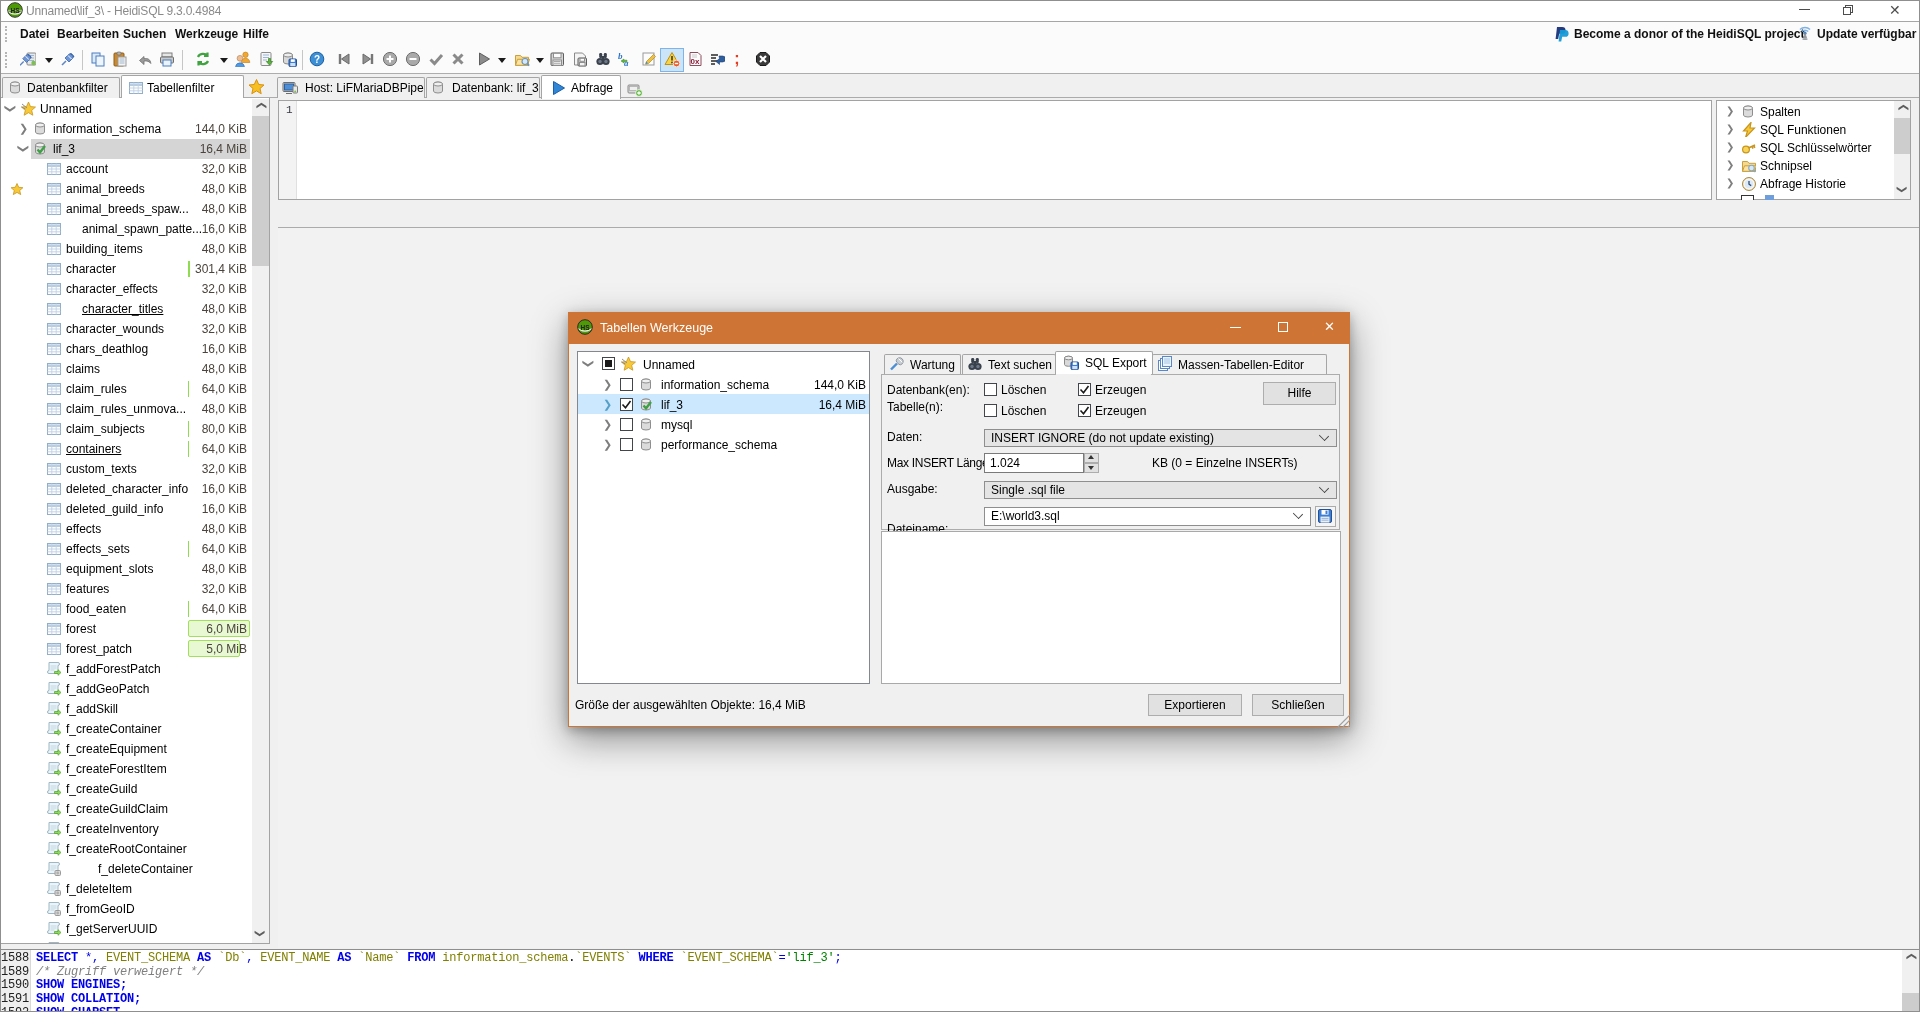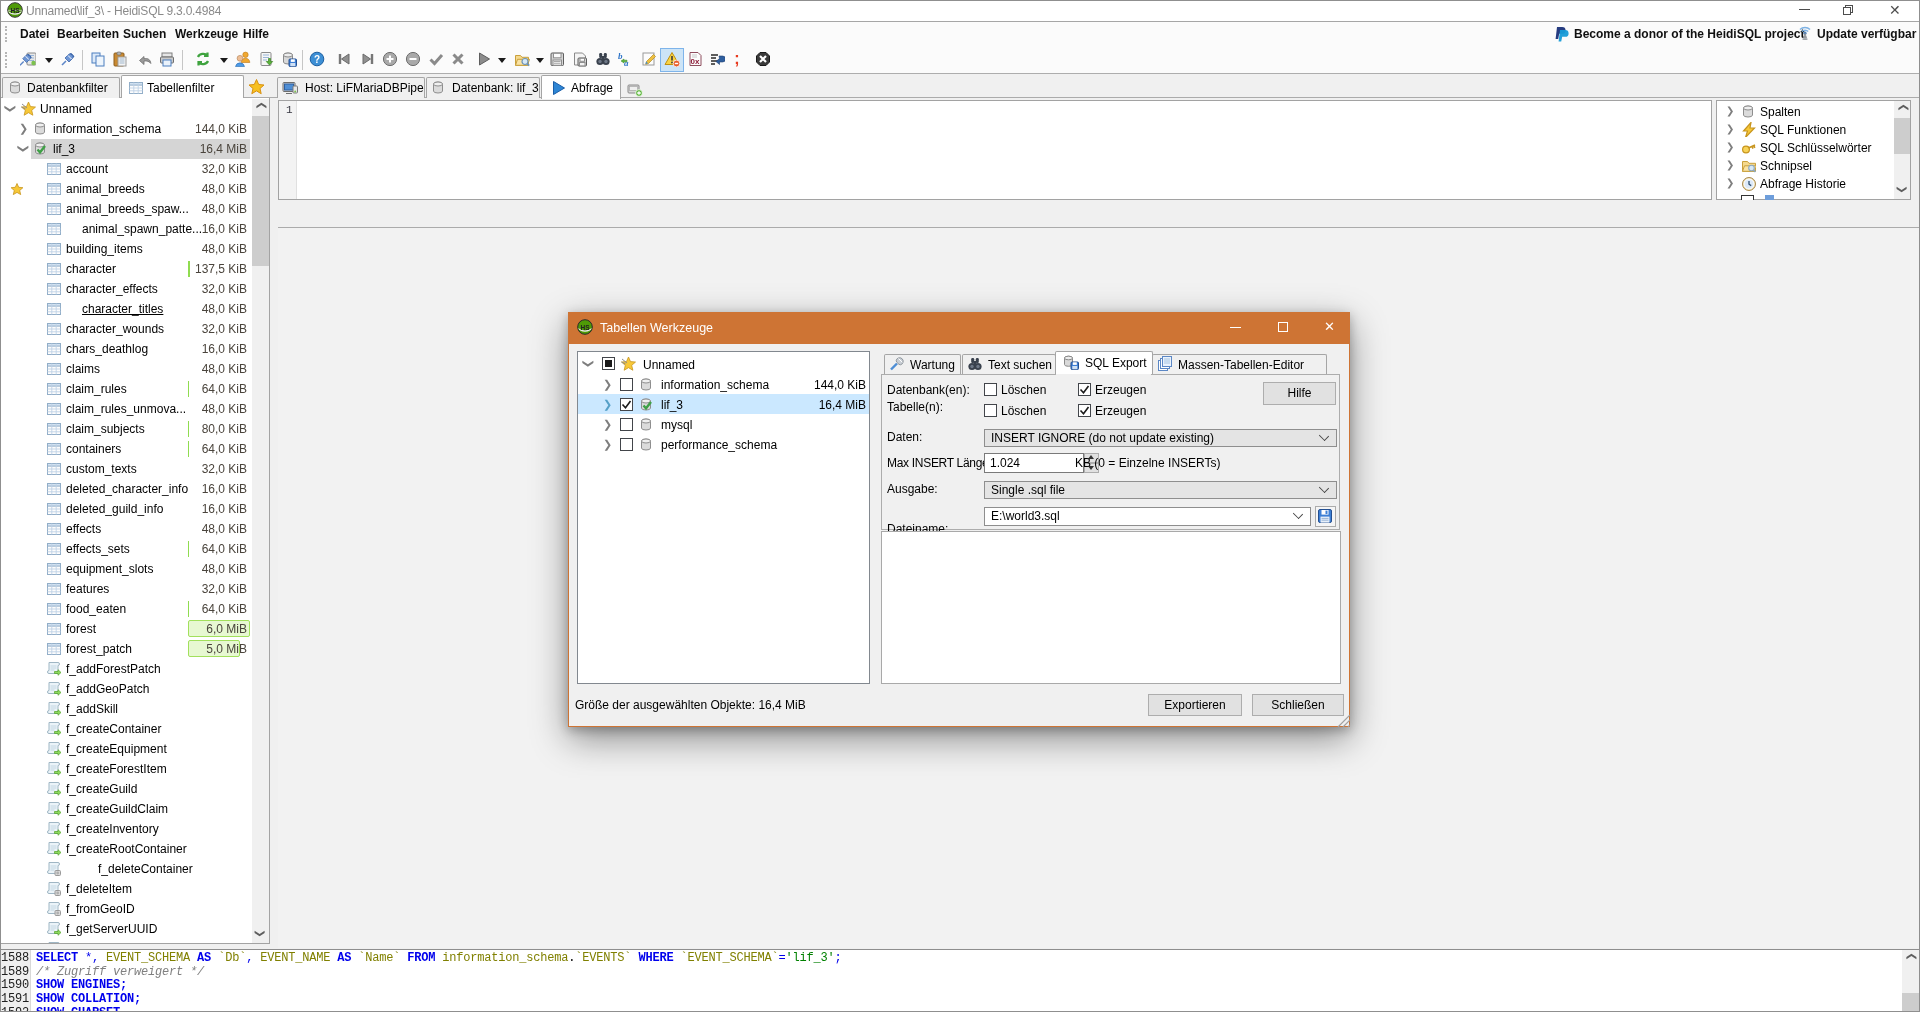--- a/index.html
+++ b/index.html
@@ -359,7 +359,7 @@
     <span class="nm" style="left:66px;">character</span>
   </div>
 <div class="abs" style="left:188px;top:261px;width:2px;height:16px;background:#90DC50;"></div>
-<div class="abs" style="left:150px;top:262px;width:97px;text-align:right;color:#4A443C;">137,5 KiB</div>
+<div class="abs" style="left:150px;top:262px;width:97px;text-align:right;color:#4A443C;">301,4 KiB</div>
 <div class="abs" style="left:46px;top:281px;"><svg width="16" height="16" viewBox="0 0 16 16">
       <rect x="1.5" y="2.5" width="13" height="11" fill="#FDFDFD" stroke="#92AEC8"></rect>
       <rect x="1.5" y="2.5" width="13" height="2.6" fill="#D2E2F2" stroke="#92AEC8"></rect>

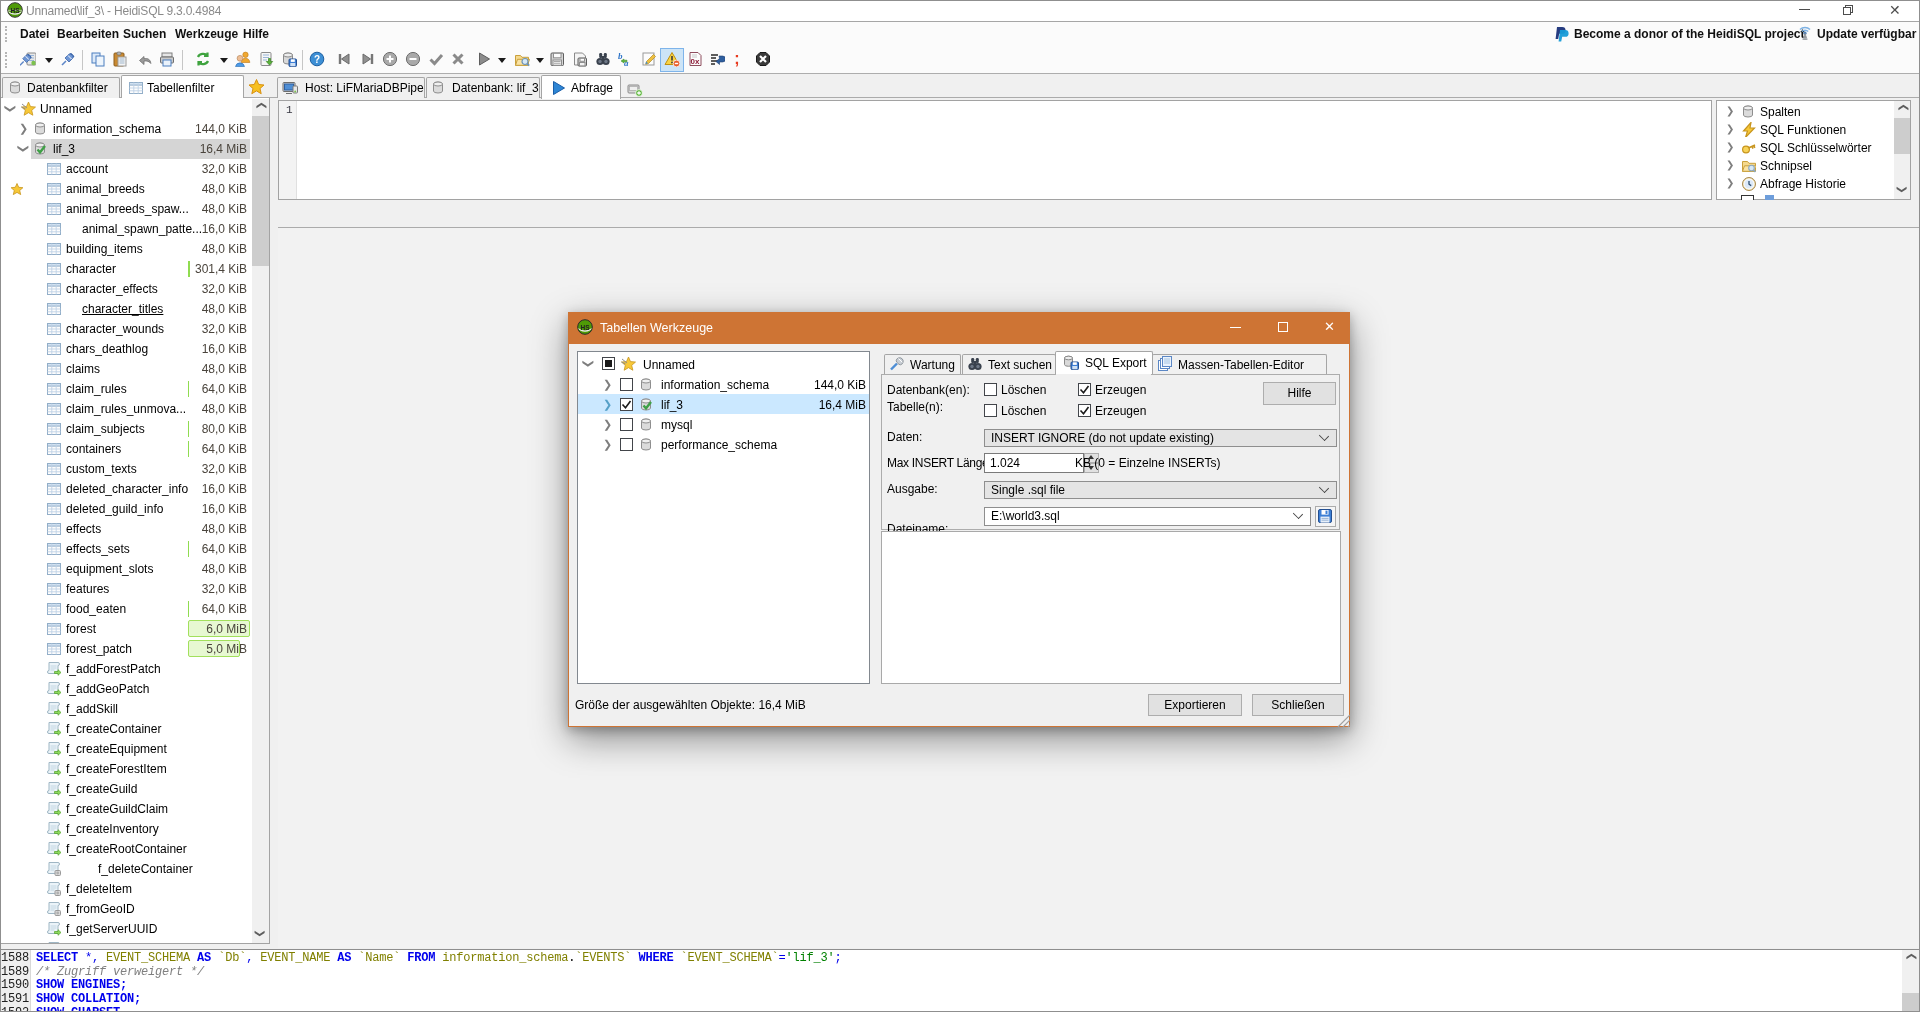--- a/index.html
+++ b/index.html
@@ -440,7 +440,7 @@
       <path d="M1.5 8 h13 M1.5 10.8 h13 M5.8 2.5 v11 M10.2 2.5 v11" stroke="#BFD3E6" stroke-width="0.9"></path>
     </svg></div>
 <div class="abs trow" style="top:439px;">
-    <span class="nm" style="left:66px;">containers</span>
+    <span class="nm" style="left:66px;text-decoration:underline;">containers</span>
   </div>
 <div class="abs" style="left:188px;top:441px;width:1px;height:16px;background:#90DC50;"></div>
 <div class="abs" style="left:150px;top:442px;width:97px;text-align:right;color:#4A443C;">64,0 KiB</div>

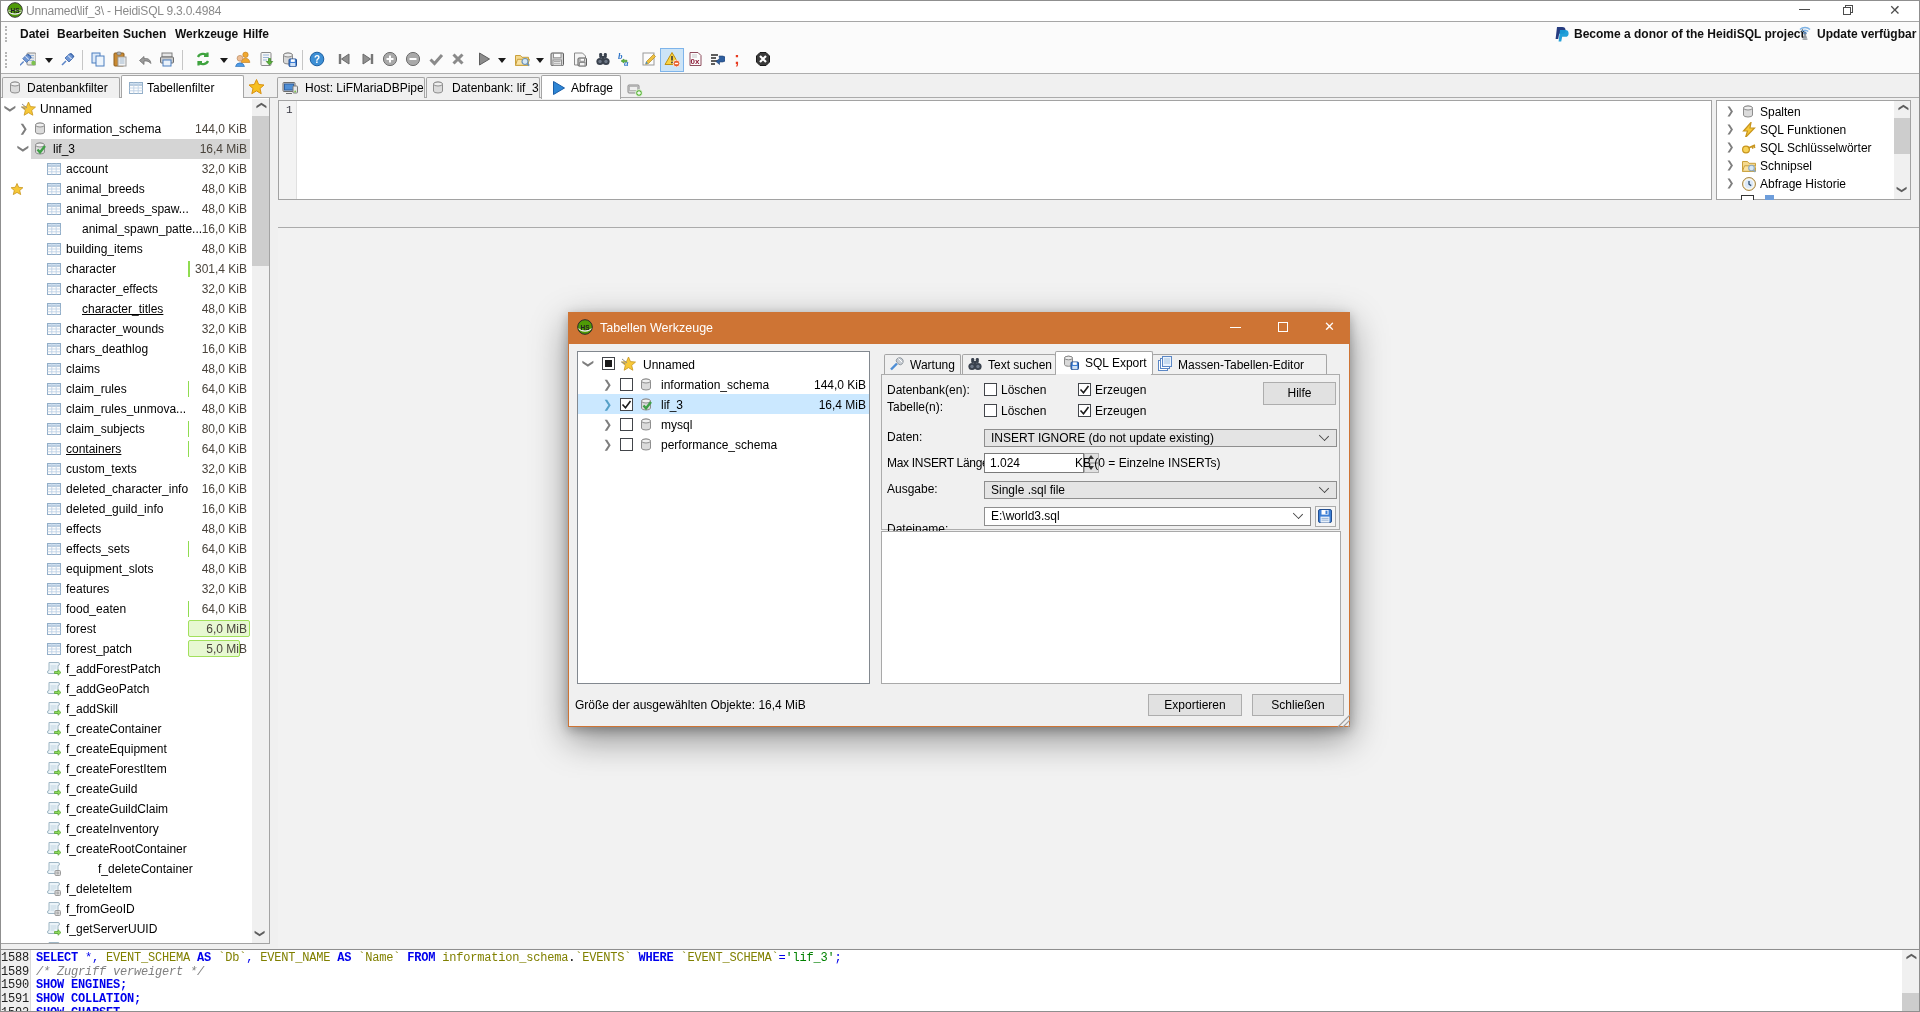--- a/index.html
+++ b/index.html
@@ -847,7 +847,7 @@
 <div class="abs" style="left:1084px;top:463px;width:15px;height:10px;background:#E1E1E1;border:1px solid #ADADAD;z-index:12;"></div>
 <div class="abs" style="left:1088px;top:455px;width:0;height:0;border-left:3.5px solid transparent;border-right:3.5px solid transparent;border-bottom:4px solid #333;z-index:12;"></div>
 <div class="abs" style="left:1088px;top:466px;width:0;height:0;border-left:3.5px solid transparent;border-right:3.5px solid transparent;border-top:4px solid #333;z-index:12;"></div>
-<div class="abs" style="left:1075px;top:456px;z-index:12;">KB (0 = Einzelne INSERTs)</div>
+<div class="abs" style="left:1152px;top:456px;z-index:12;">KB (0 = Einzelne INSERTs)</div>
 <div class="abs" style="left:984px;top:481px;width:353px;height:18px;background:#E4E4E4;border:1px solid #8E8E8E;line-height:16px;padding-left:6px;white-space:nowrap;overflow:hidden;z-index:12;">Single .sql file</div>
 <div class="abs" style="left:1320px;top:484px;width:8px;height:8px;border-right:1.6px solid #444;border-bottom:1.6px solid #444;transform:rotate(45deg) scale(1,0.8);z-index:12;"></div>
 <div class="abs" style="left:984px;top:507px;width:327px;height:19px;background:#FFF;border:1px solid #8E8E8E;line-height:17px;padding-left:6px;white-space:nowrap;overflow:hidden;z-index:12;">E:\world3.sql</div>

